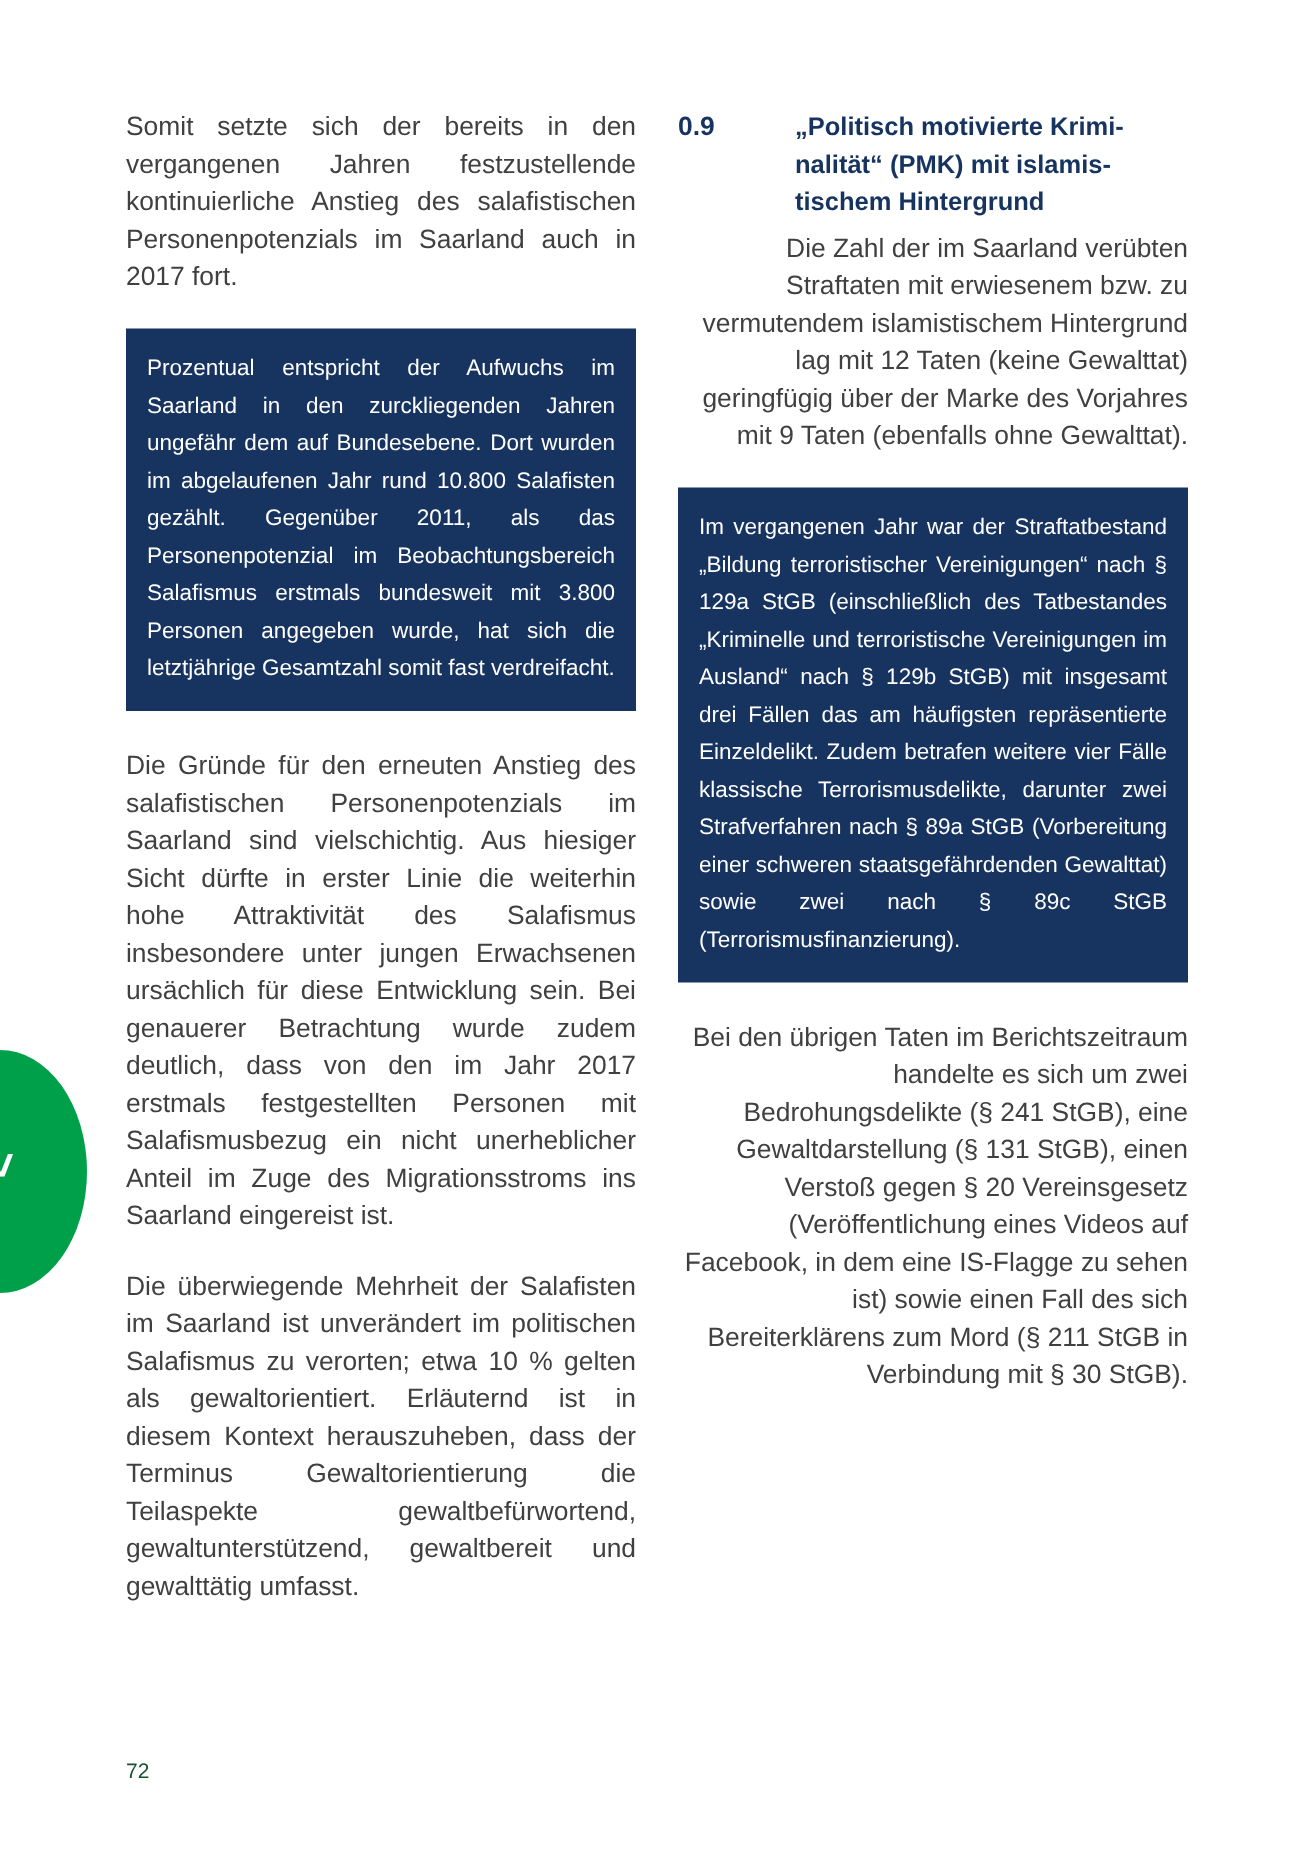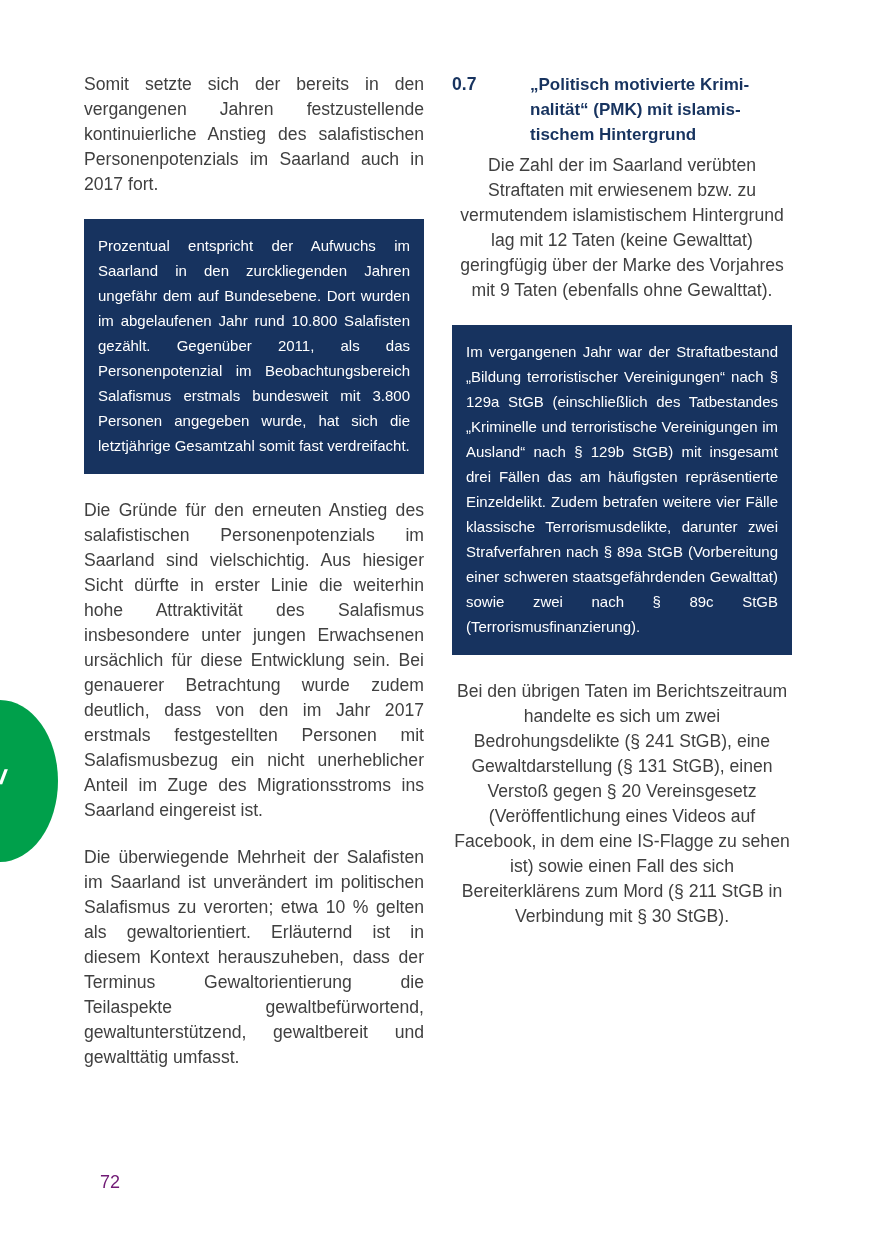--- a/index.html
+++ b/index.html
@@ -137,7 +137,7 @@
 
     <div class="col col-right">
       <div class="heading-row">
-        <div class="heading-num">0.7</div>
+        <div class="heading-num">0.9</div>
         <div class="heading-text">„Politisch motivierte Krimi­nalität“ (PMK) mit islamis­tischem Hintergrund</div>
       </div>
 

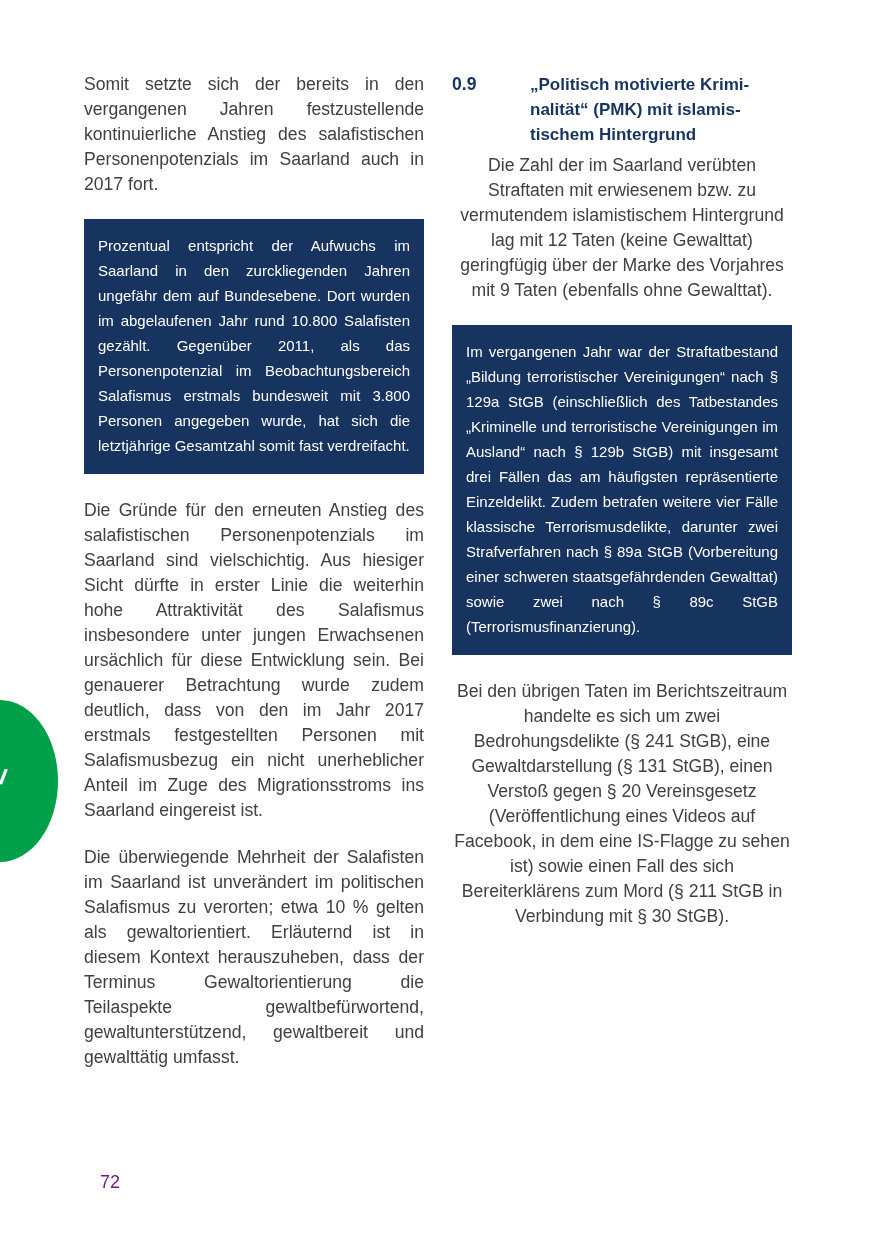--- a/index.html
+++ b/index.html
@@ -70,7 +70,7 @@
     hyphens: manual;
   }
   p.body.last { margin-bottom: 0; }
-  p.ragged { text-align: center; }
+  p.ragged { text-align: right; }
 
   .callout {
     background: #17335f;

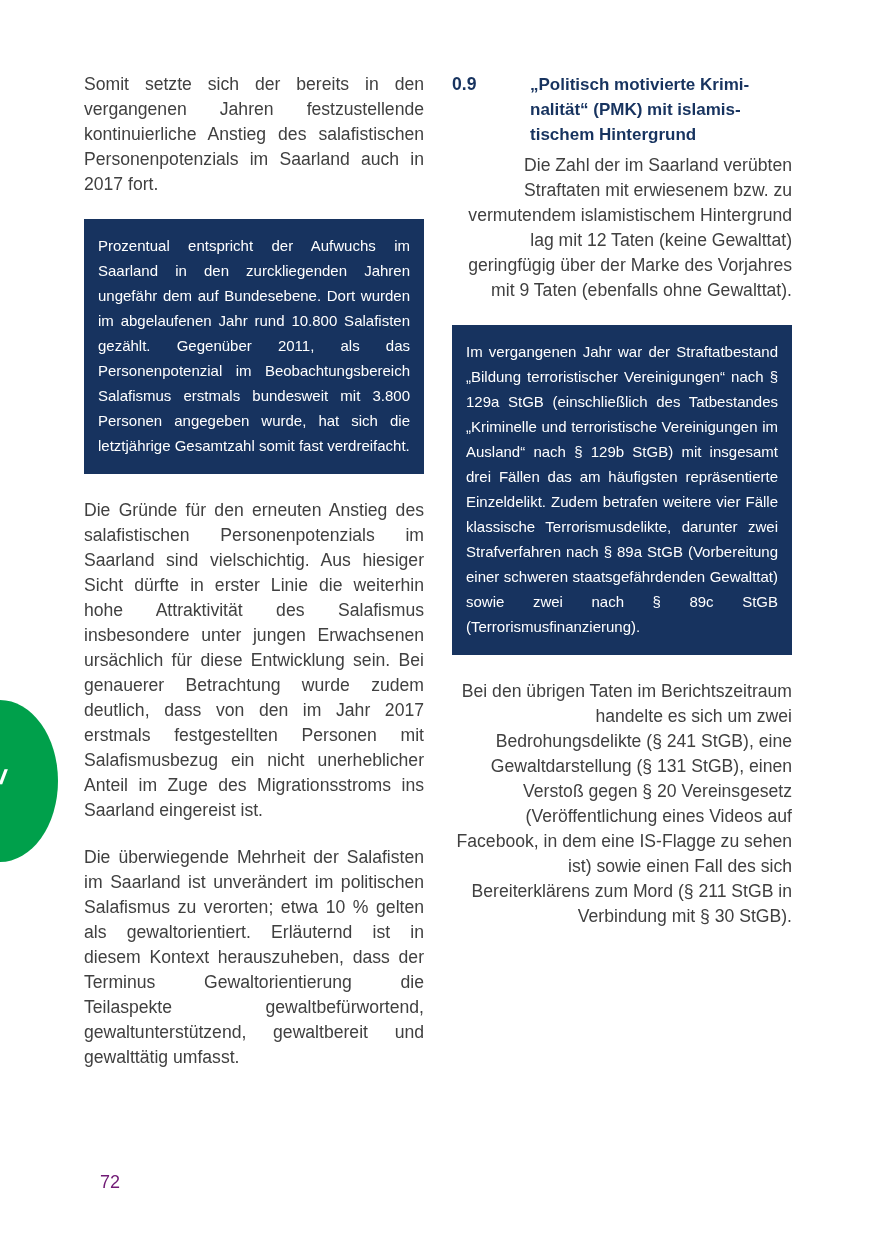--- a/index.html
+++ b/index.html
@@ -106,10 +106,10 @@
 
   .folio {
     position: absolute;
-    left: 100px;
+    left: 84px;
     top: 1172px;
-    font-size: 18px;
-    color: #701a75;
+    font-size: 14px;
+    color: #14532d;
   }
 </style>
 </head>

